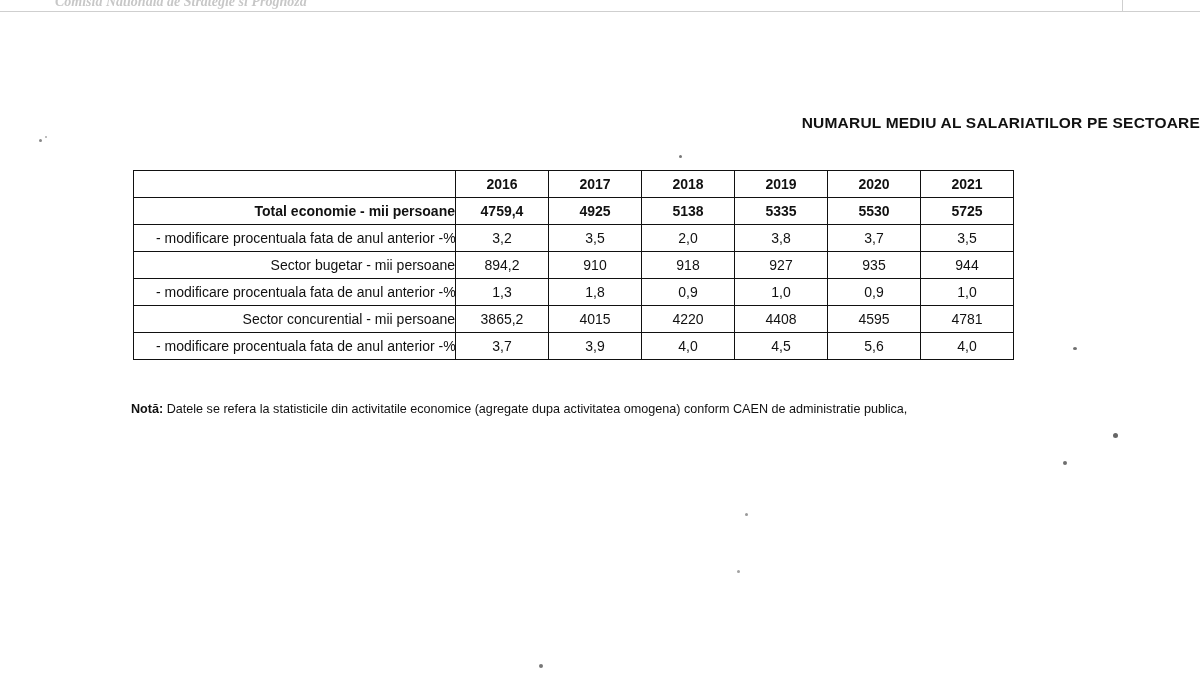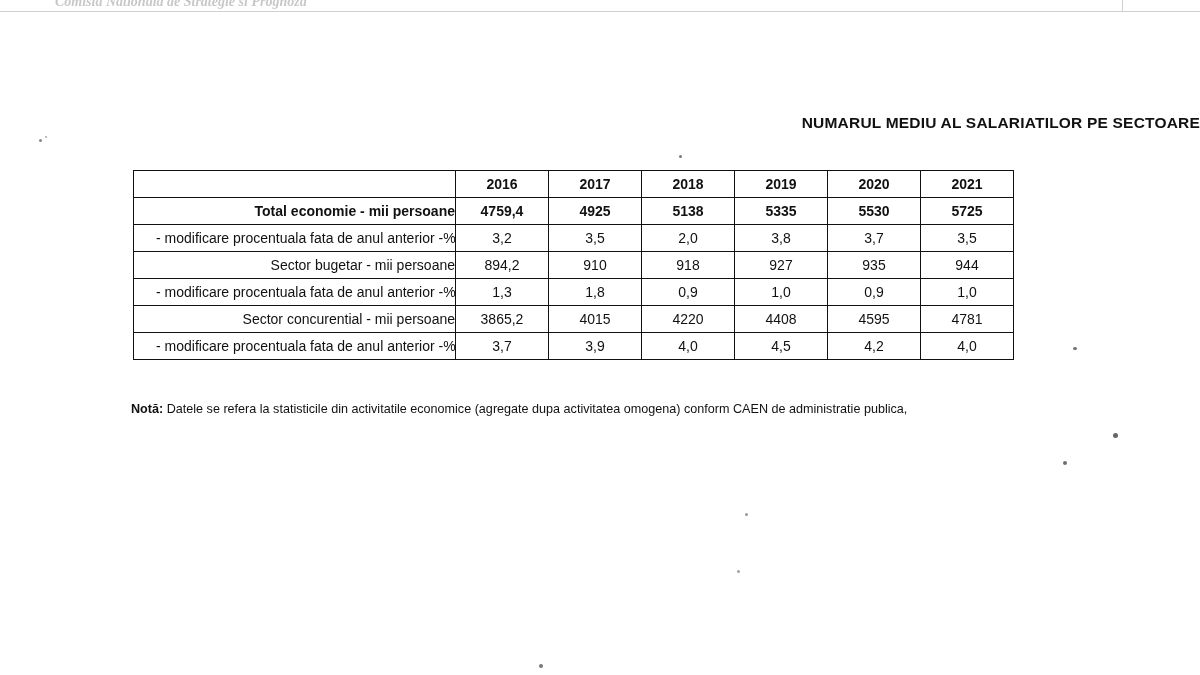--- a/index.html
+++ b/index.html
@@ -208,7 +208,7 @@
         <td class="num">3,9</td>
         <td class="num">4,0</td>
         <td class="num">4,5</td>
-        <td class="num">4,2</td>
+        <td class="num">5,6</td>
         <td class="num">4,0</td>
       </tr>
     </tbody>

